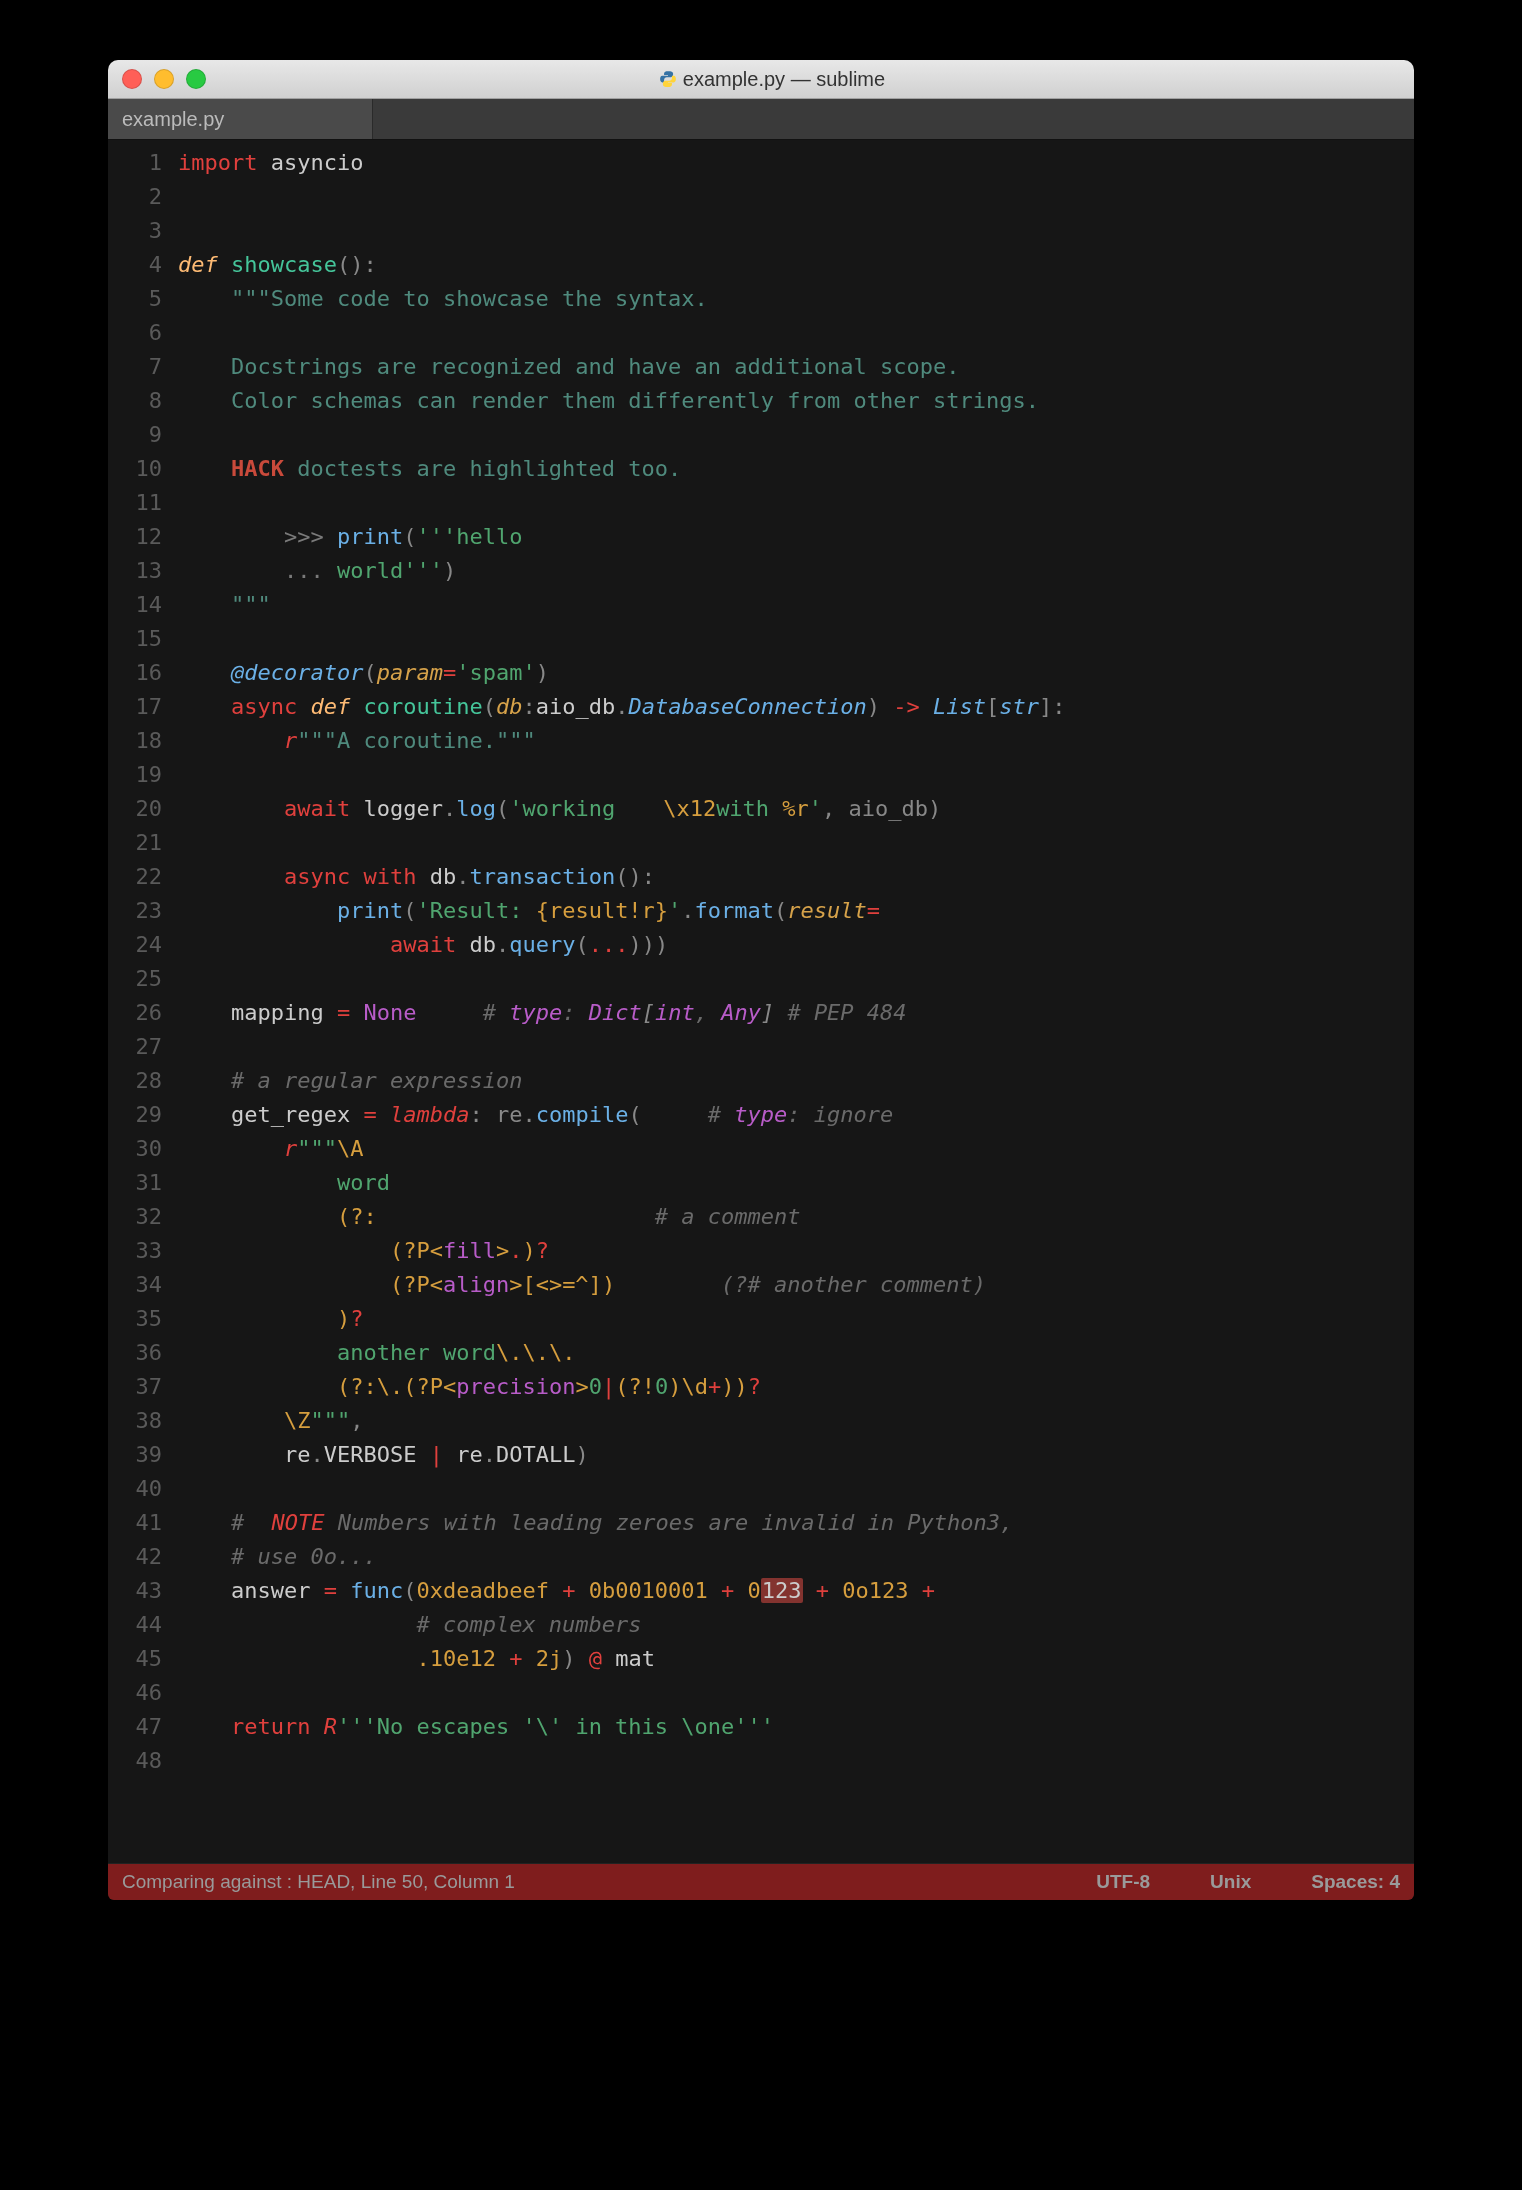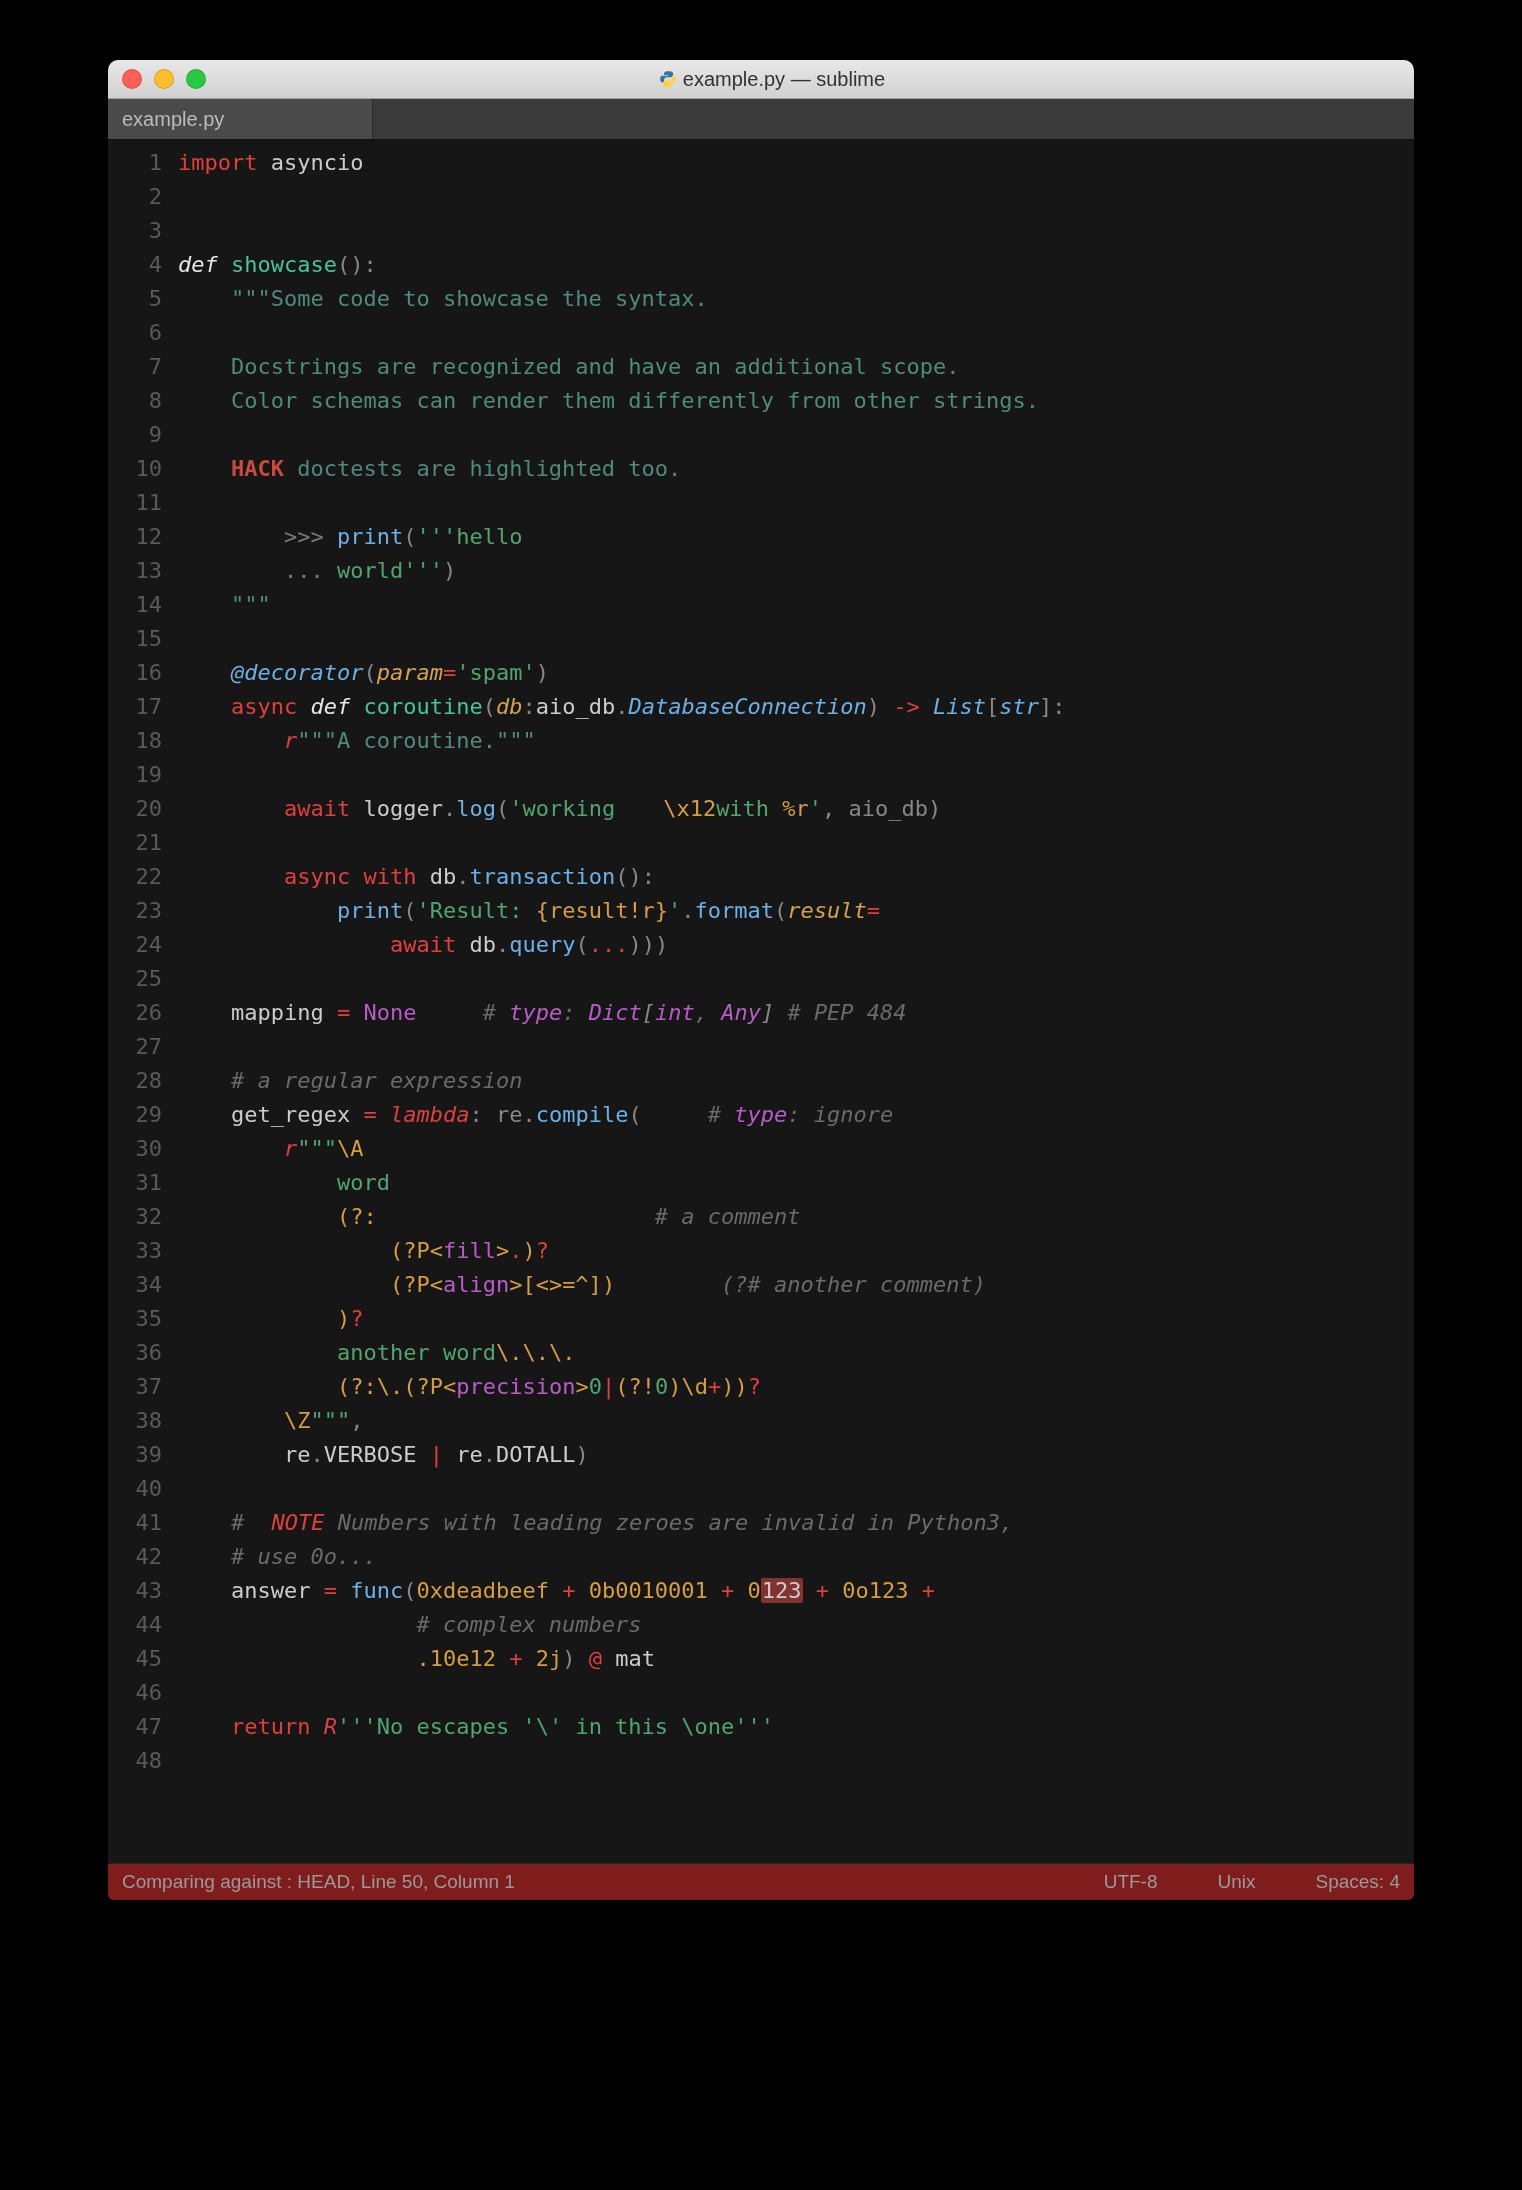--- a/index.html
+++ b/index.html
@@ -123,7 +123,7 @@
   
   .t-kw   { color: #e0403d; }           
   .t-kw2  { color: #e0403d; font-style: italic; } 
-  .t-def  { color: #e5e5e5; font-style: italic; } 
+  .t-def  { color: #fdba74; font-style: italic; } 
   .t-fn   { color: #45c59a; }           
   .t-call { color: #6bb0e6; }           
   .t-punc { color: #888; }

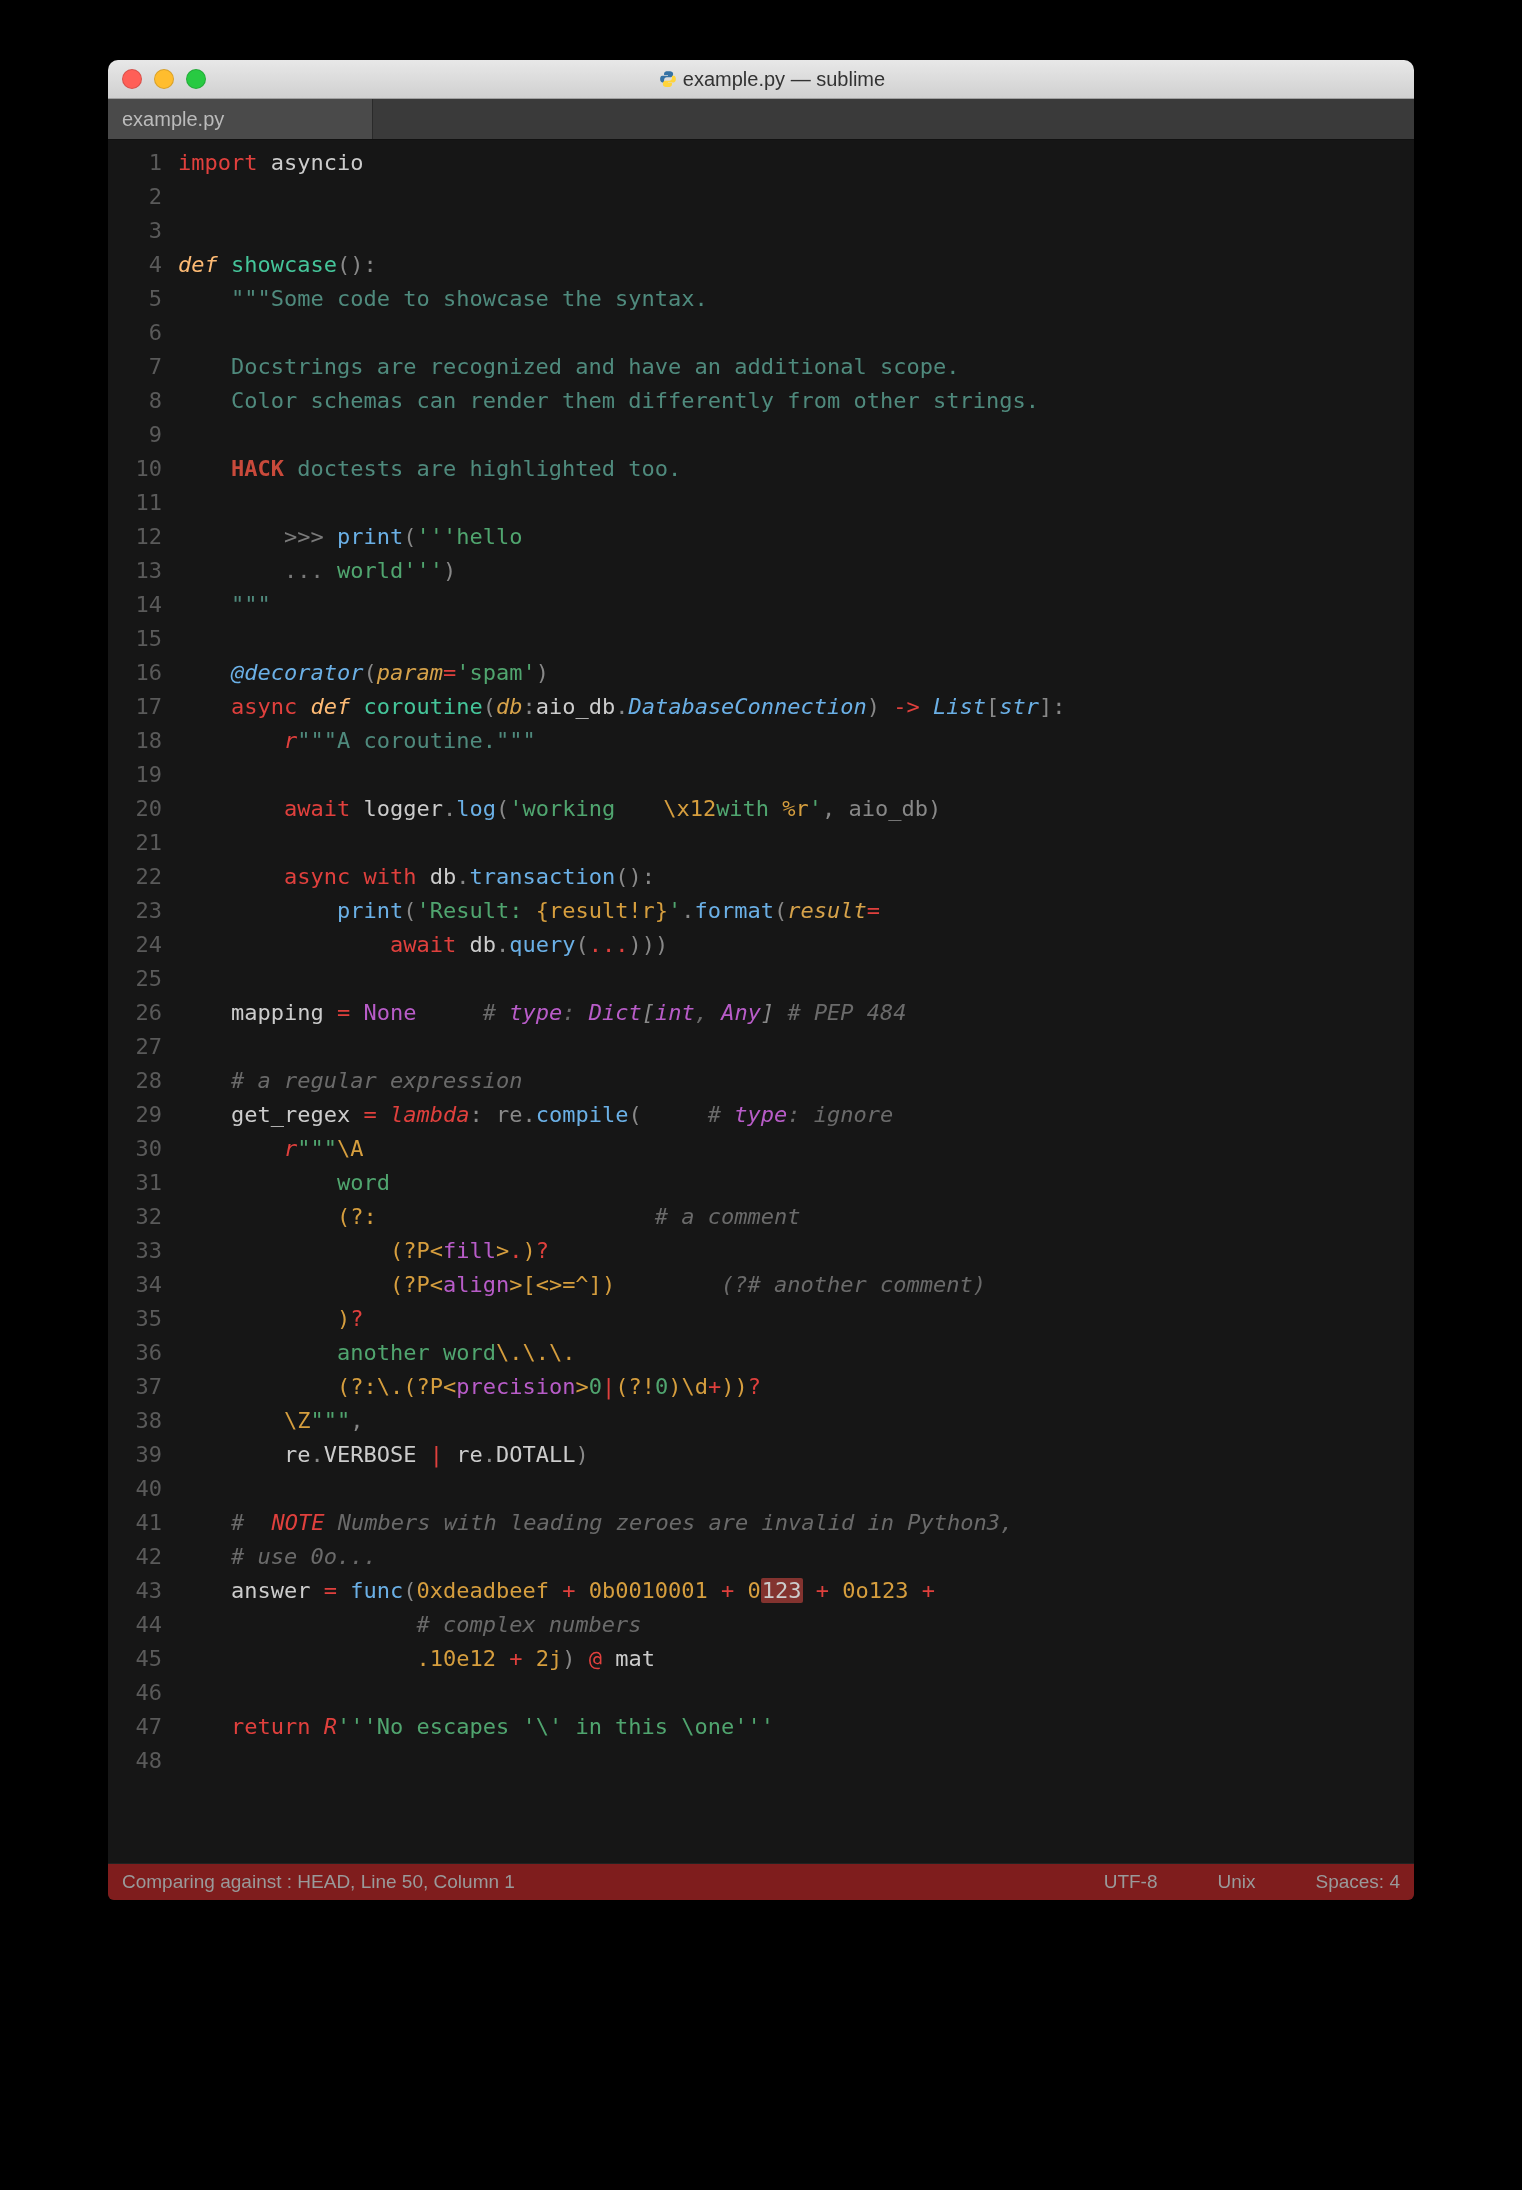--- a/index.html
+++ b/index.html
@@ -118,7 +118,7 @@
     border-top: 1px solid #222;
   }
   .statusbar .spacer { flex:1; }
-  .statusbar .cell { margin-left: 60px; }
+  .statusbar .cell { margin-left: 60px; font-weight: bold; }
 
   
   .t-kw   { color: #e0403d; }           

